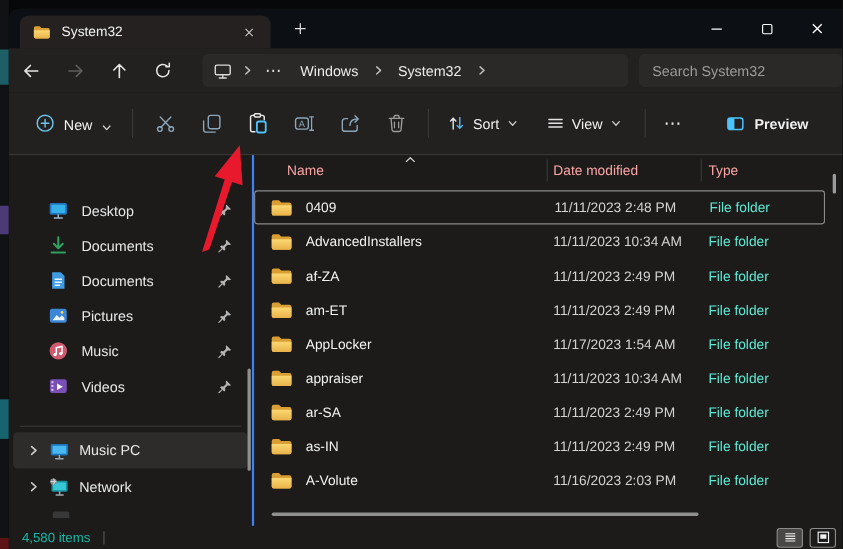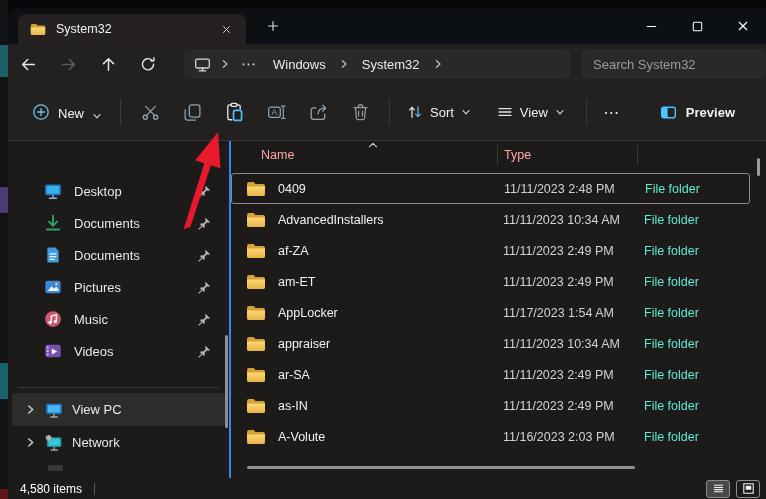--- a/index.html
+++ b/index.html
@@ -544,6 +544,7 @@
             </svg>
           </span>
         <div class="lh-name">Name</div>
+        <div class="lh-date">Date modified</div>
         <div class="lh-type">Type</div>
         <div class="lh-div d1"></div>
         <div class="lh-div d2"></div>

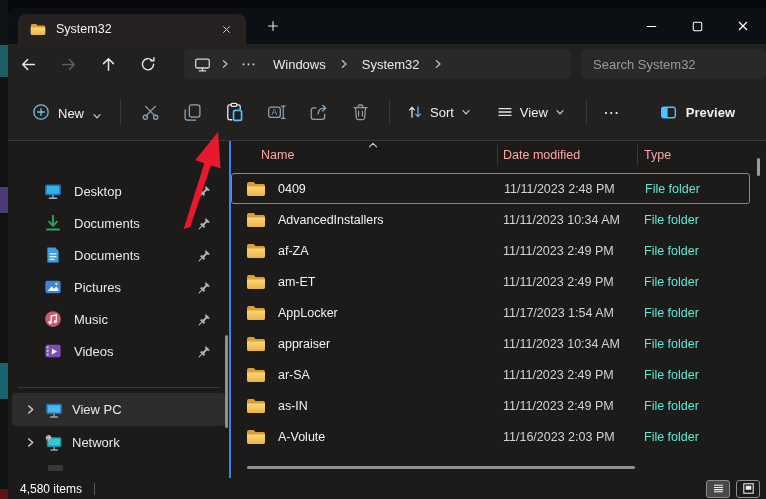--- a/index.html
+++ b/index.html
@@ -516,7 +516,7 @@
         <svg width="18" height="18">
             <use href="#i-thispc"></use>
           </svg>
-        <span>View PC</span>
+        <span>Music PC</span>
       </div>
       <div class="tree-item">
         <span class="tree-chev">

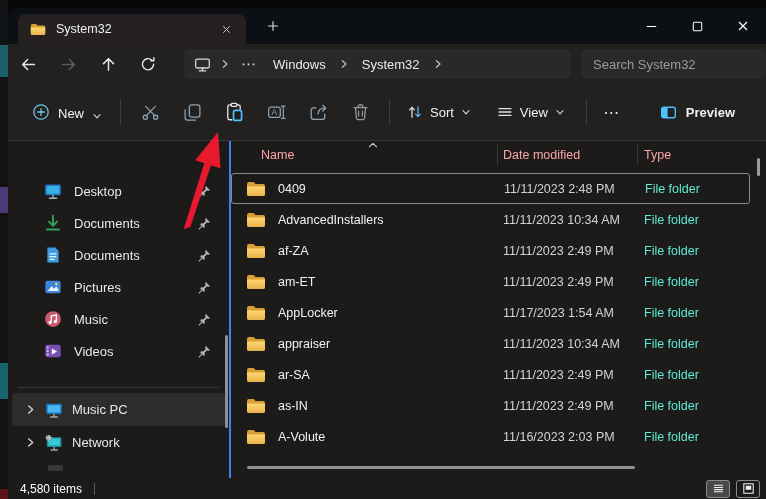--- a/index.html
+++ b/index.html
@@ -101,7 +101,7 @@
 
   
   .statusbar { height:21px; flex:none; display:flex; align-items:center; padding:0 6px 0 12px;
-               font-size:12px; color:#ffffff; background:#1c1b1a; }
+               font-size:12px; color:#14b8a6; background:#1c1b1a; }
   .status-div { width:1px; height:12px; background:#5a5a5a; margin-left:12px; }
   .status-views { margin-left:auto; display:flex; gap:6px; align-items:center; }
   .view-toggle { width:24px; height:18px; display:flex; align-items:center; justify-content:center;

